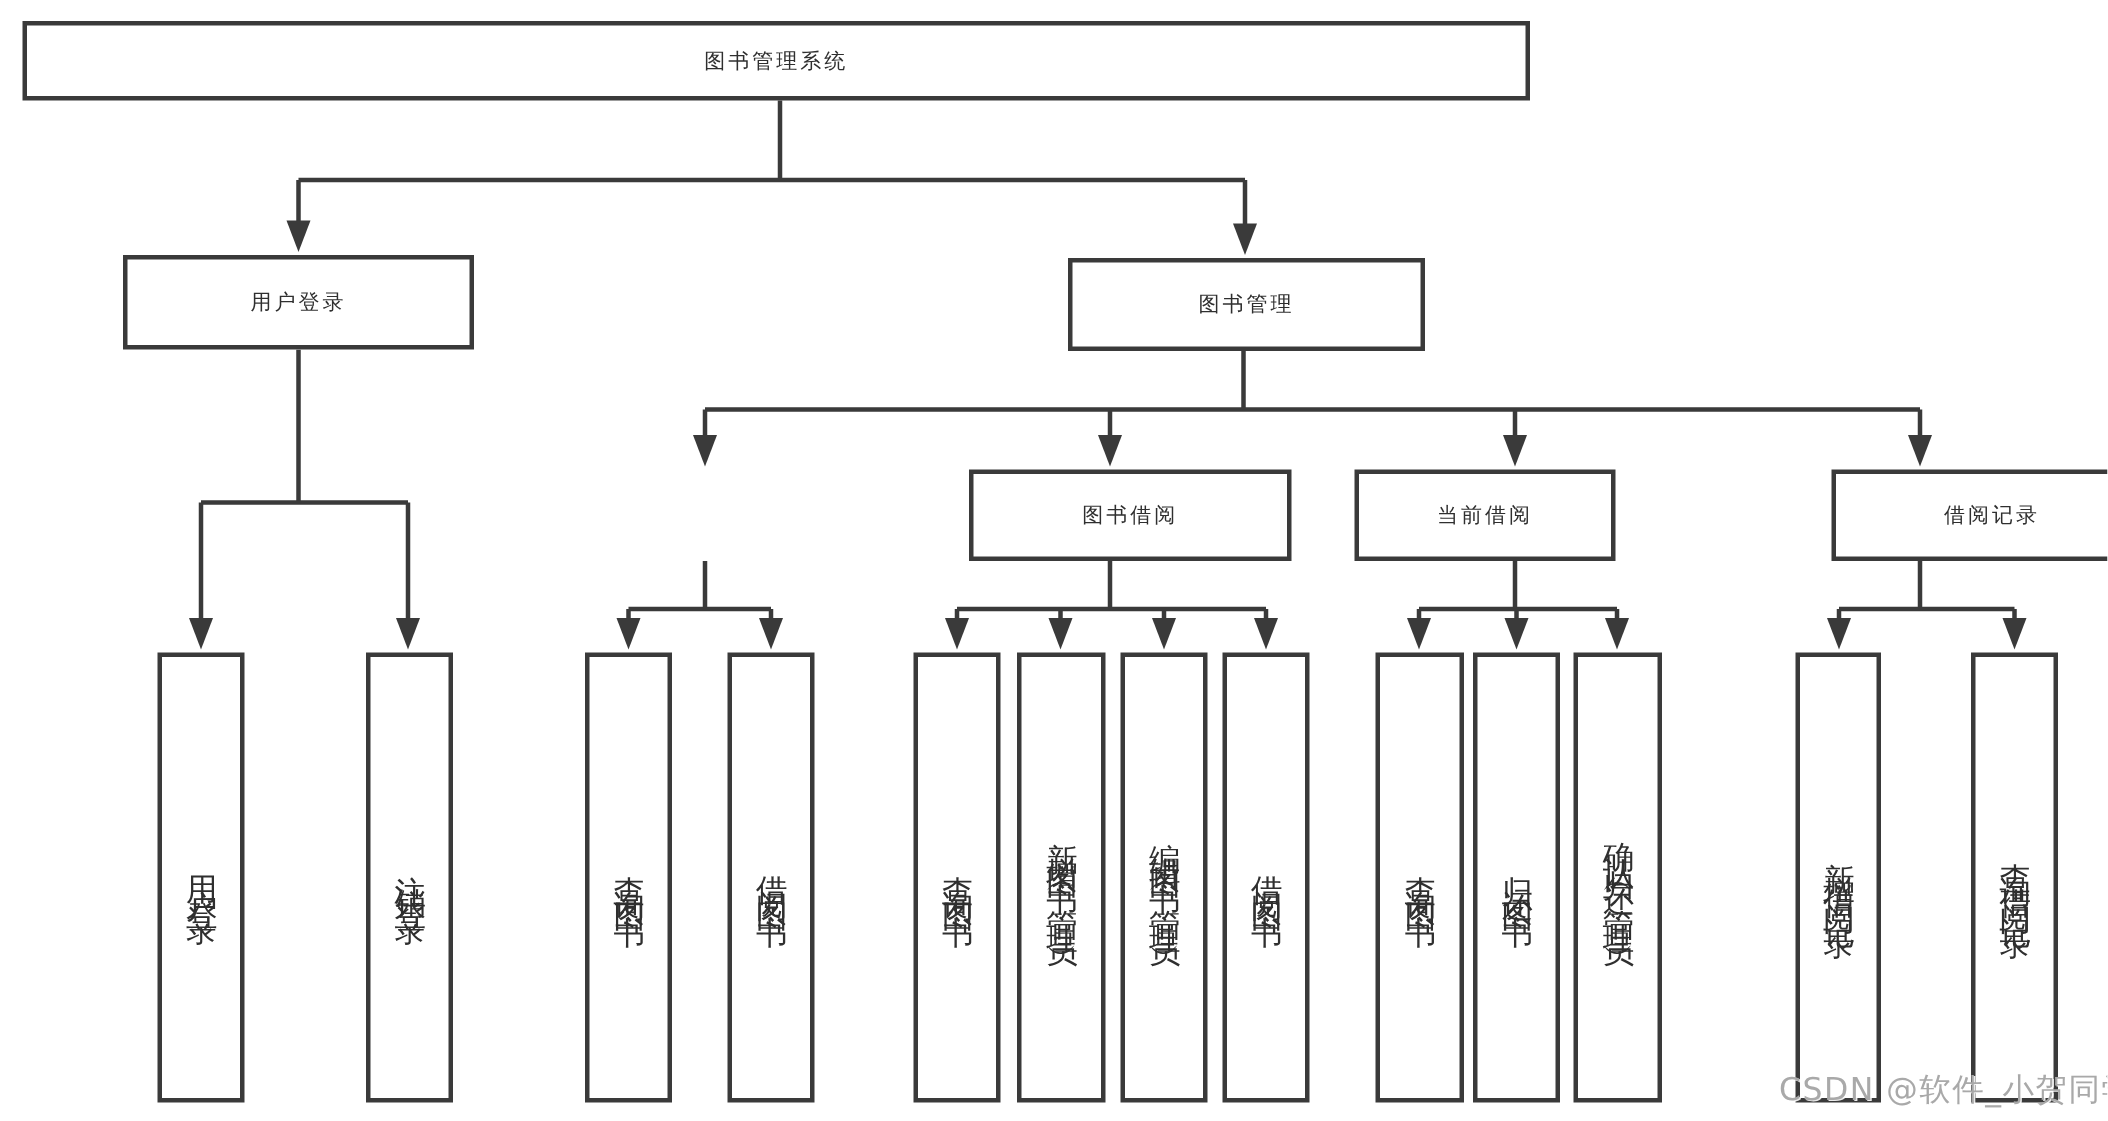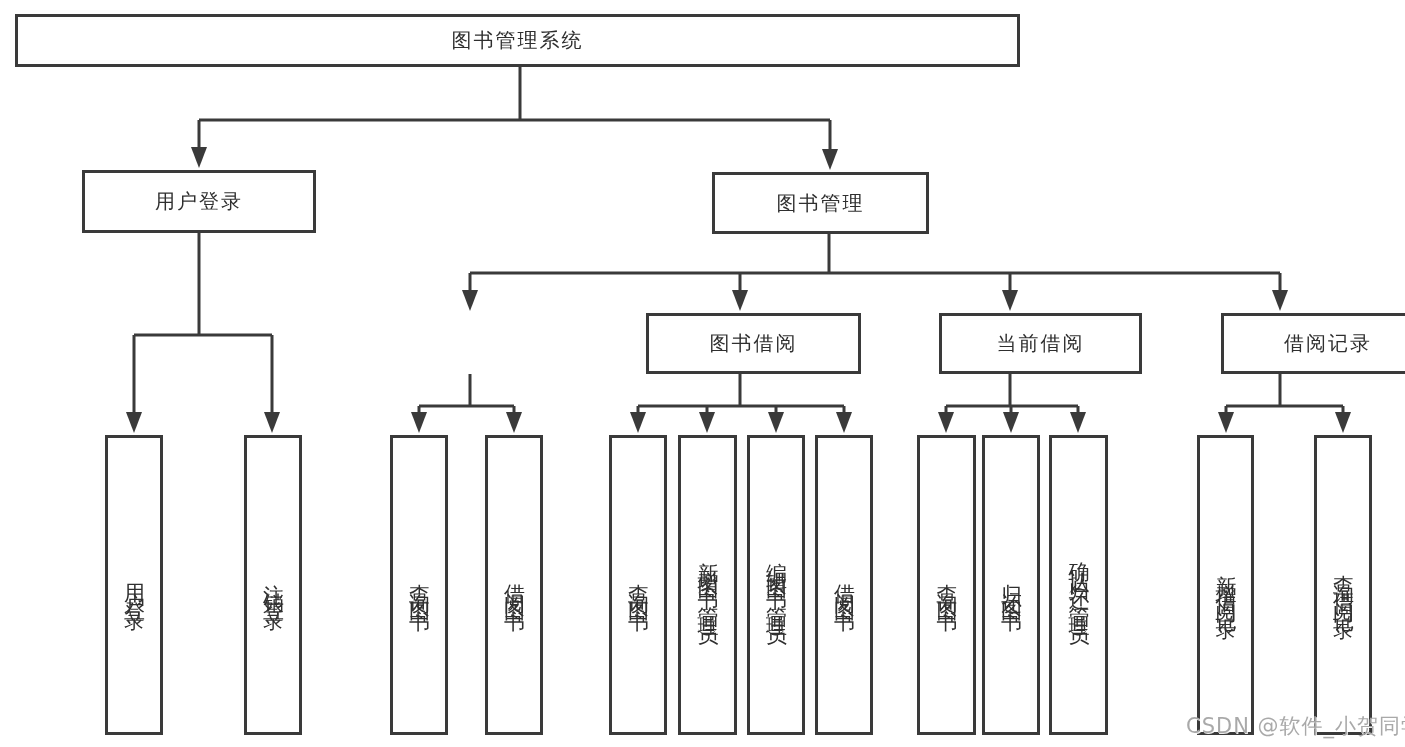--- a/index.html
+++ b/index.html
@@ -29,7 +29,7 @@
     justify-content:center;
     color:var(--text);
   }
-  .h{font-size:20px;letter-spacing:2px;white-space:nowrap;}
+  .h{font-size:14px;letter-spacing:2px;white-space:nowrap;}
   .v{
     writing-mode:vertical-rl;
     font-size:21px;

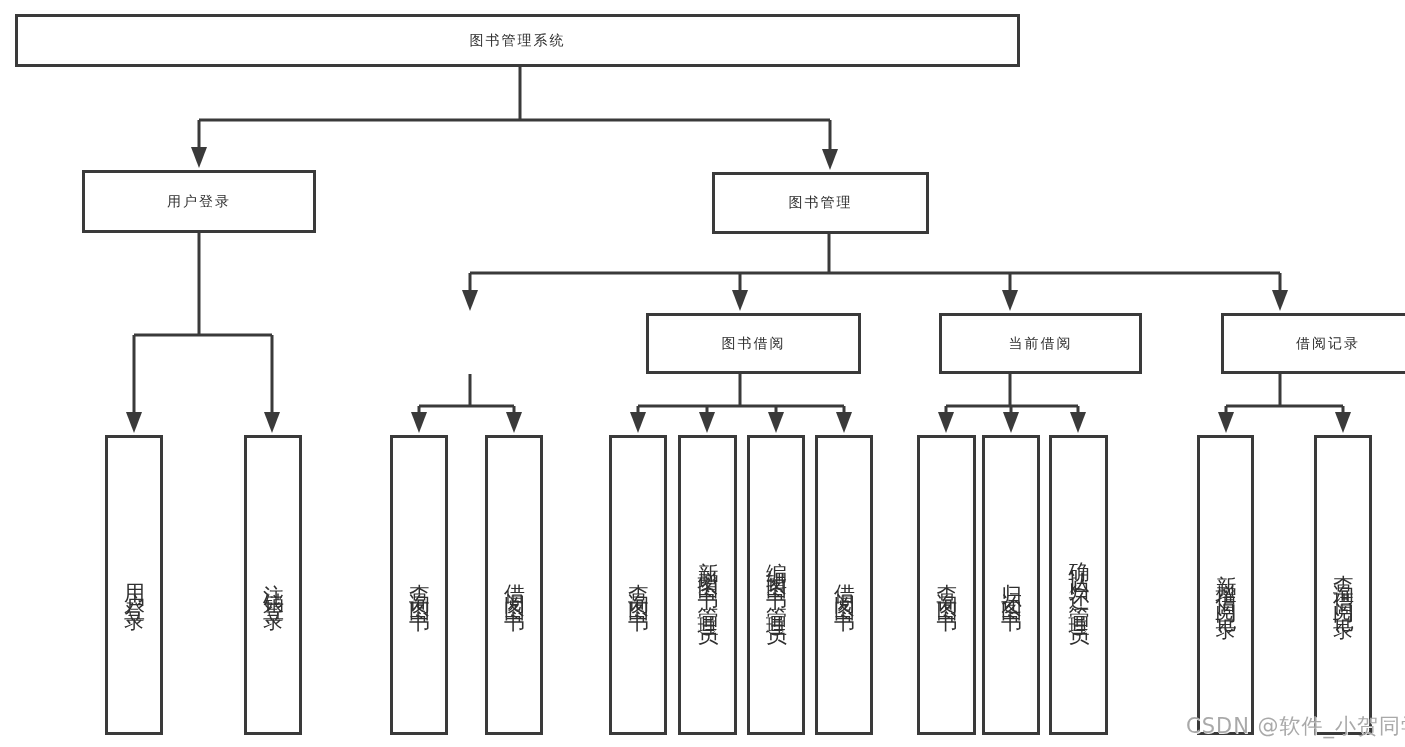--- a/index.html
+++ b/index.html
@@ -91,7 +91,7 @@
   <div class="node h" style="left:15px;top:14px;width:1005px;height:53px;">图书管理系统</div>
 
   <div class="node h" style="left:82px;top:170px;width:234px;height:63px;">用户登录</div>
-  <div class="node h" style="left:712px;top:172px;width:217px;height:62px;">图书管理</div>
+  <div class="node h" style="left:712px;top:172px;width:238px;height:62px;">图书管理</div>
 
   <div class="node h" style="left:646px;top:313px;width:215px;height:61px;">图书借阅</div>
   <div class="node h" style="left:903px;top:313px;width:203px;height:61px;margin-left:36px;">当前借阅</div>

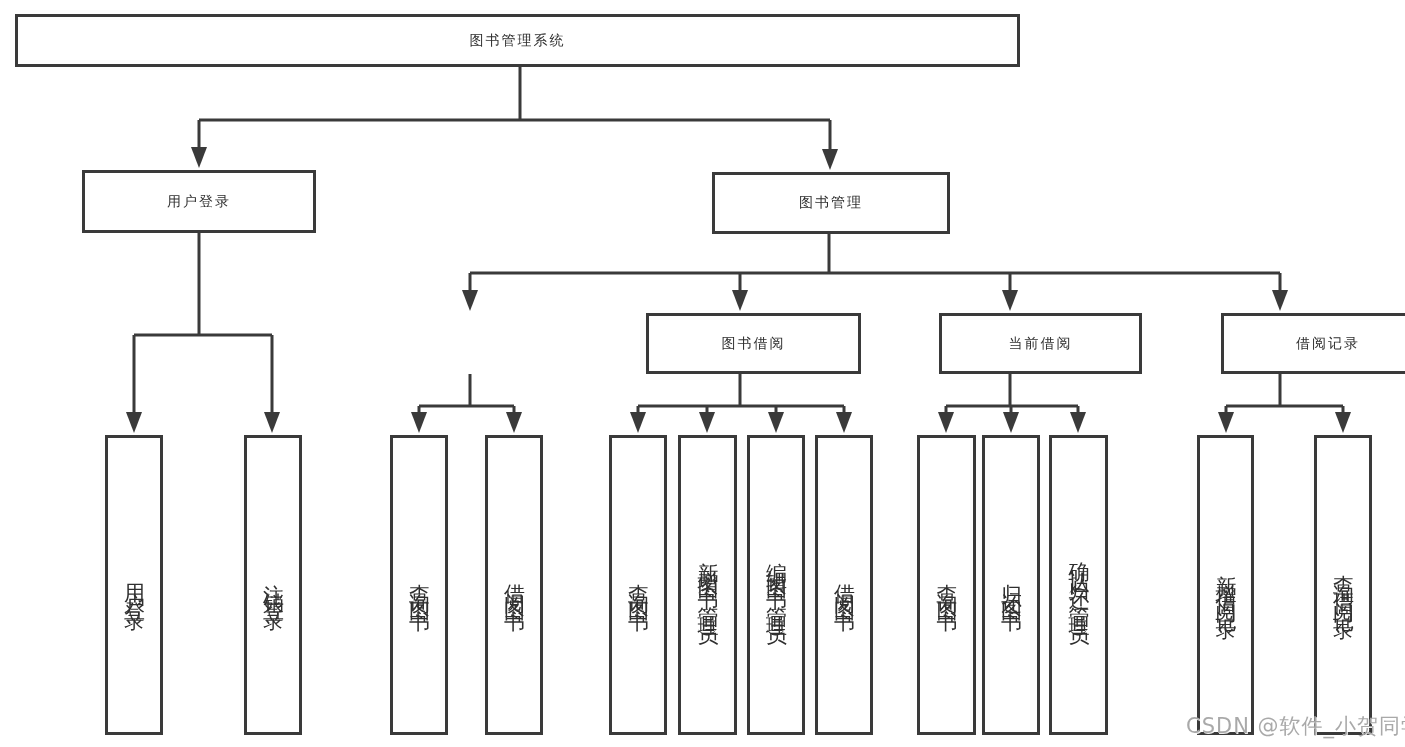--- a/index.html
+++ b/index.html
@@ -94,7 +94,7 @@
   <div class="node h" style="left:712px;top:172px;width:238px;height:62px;">图书管理</div>
 
   <div class="node h" style="left:646px;top:313px;width:215px;height:61px;">图书借阅</div>
-  <div class="node h" style="left:903px;top:313px;width:203px;height:61px;margin-left:36px;">当前借阅</div>
+  <div class="node h" style="left:903px;top:313px;width:174px;height:61px;">当前借阅</div>
   <div class="node h" style="left:1173px;top:313px;width:214px;height:61px;margin-left:48px;">借阅记录</div>
 
   <div class="node v" style="left:105px;top:435px;width:58px;height:300px;">用户登录</div>

